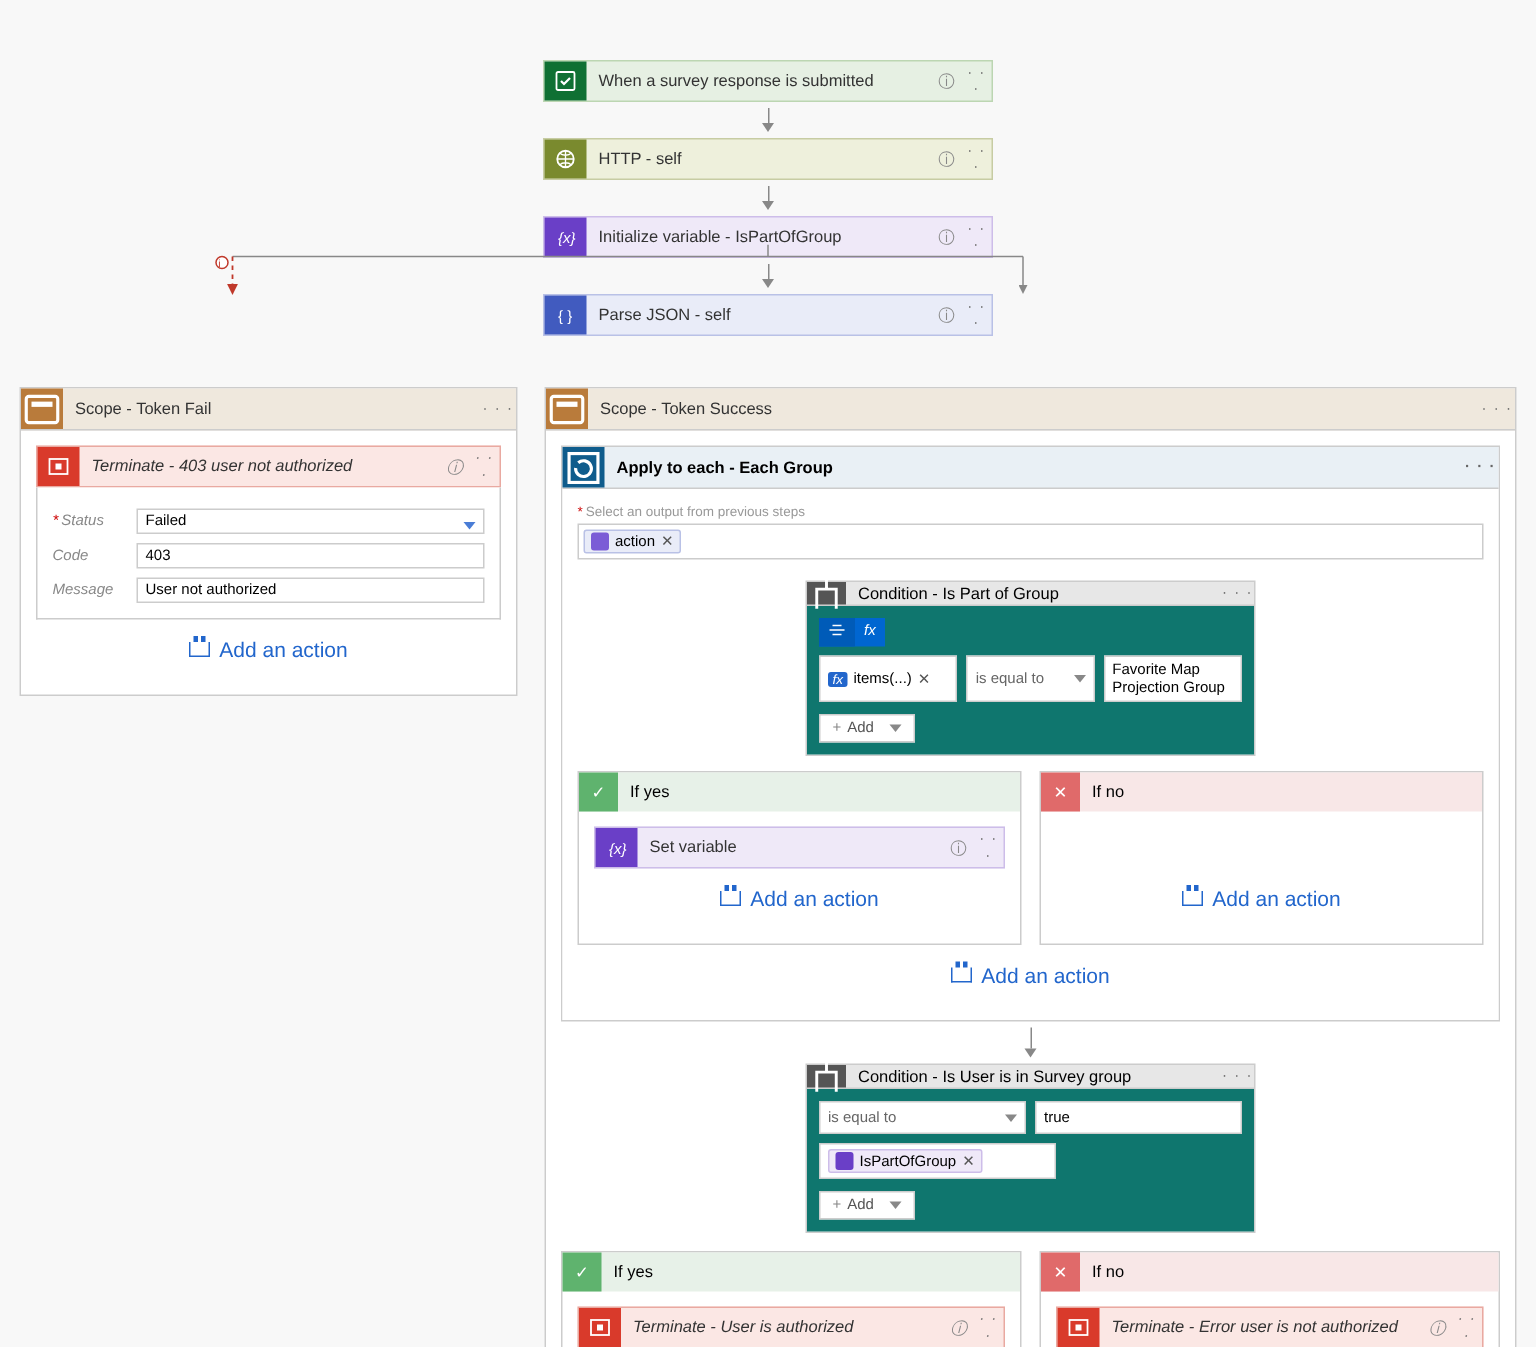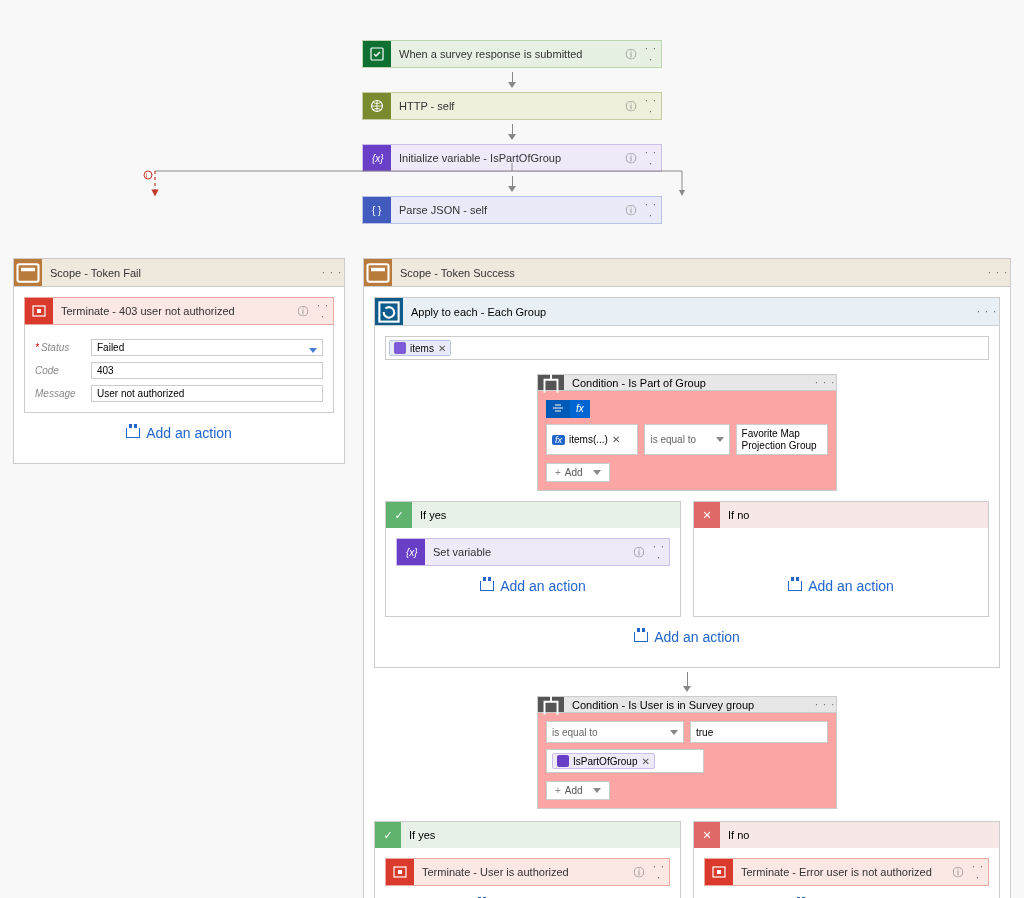--- a/index.html
+++ b/index.html
@@ -32,7 +32,7 @@
   .c-olive .icon { background: #7a8a2e; } .c-olive { border-color:#c7cca3; } .c-olive-soft { background:#eef0dc;justify-content:center; }
   .c-purple .icon { background: #6a3fc7; } .c-purple { border-color:#cdbde9; } .c-purple-soft { background:#efe9f8; }
   .c-blue .icon { background: #415bbf; } .c-blue { border-color:#b9c1e6; } .c-blue-soft { background:#e9ecf8; }
-  .c-red .icon { background: #d93a2b; } .c-red  { border-color:#e9a9a1; } .c-red-soft { background:#fbe7e4; }
+  .c-red .icon { background: #d93a2b; } .c-red  { border-color:#e9a9a1; } .c-red-soft { background:#fbe7e4;font-style:italic; }
 
   .scope {
     border: 1px solid #ccc; background: #fff;

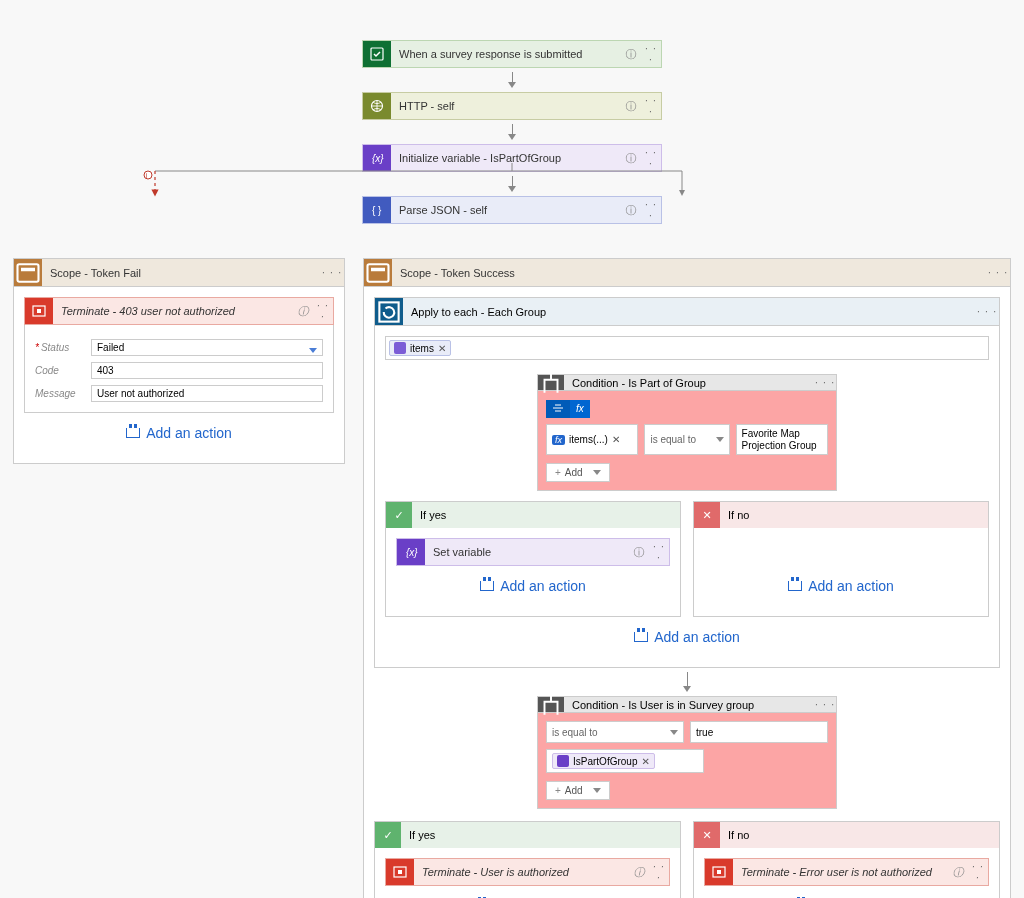--- a/index.html
+++ b/index.html
@@ -52,7 +52,7 @@
 
   .apply-each { border:1px solid #ccc; }
   .apply-each .ae-header {
-    display:flex; align-items:center; height:28px; background:#e9f0f5; border-bottom:1px solid #ccc; font-size:11px;
+    display:flex; align-items:center; height:28px; background:#e9f0f5; border-bottom:1px solid #ccc; font-size:11px;font-weight:bold;
   }
   .apply-each .ae-header .icon{ width:28px; height:100%; background:#0f5c8c; display:flex;align-items:center;justify-content:center;color:#fff;}
   .apply-each .ae-header .label{flex:1; padding:0 8px;}

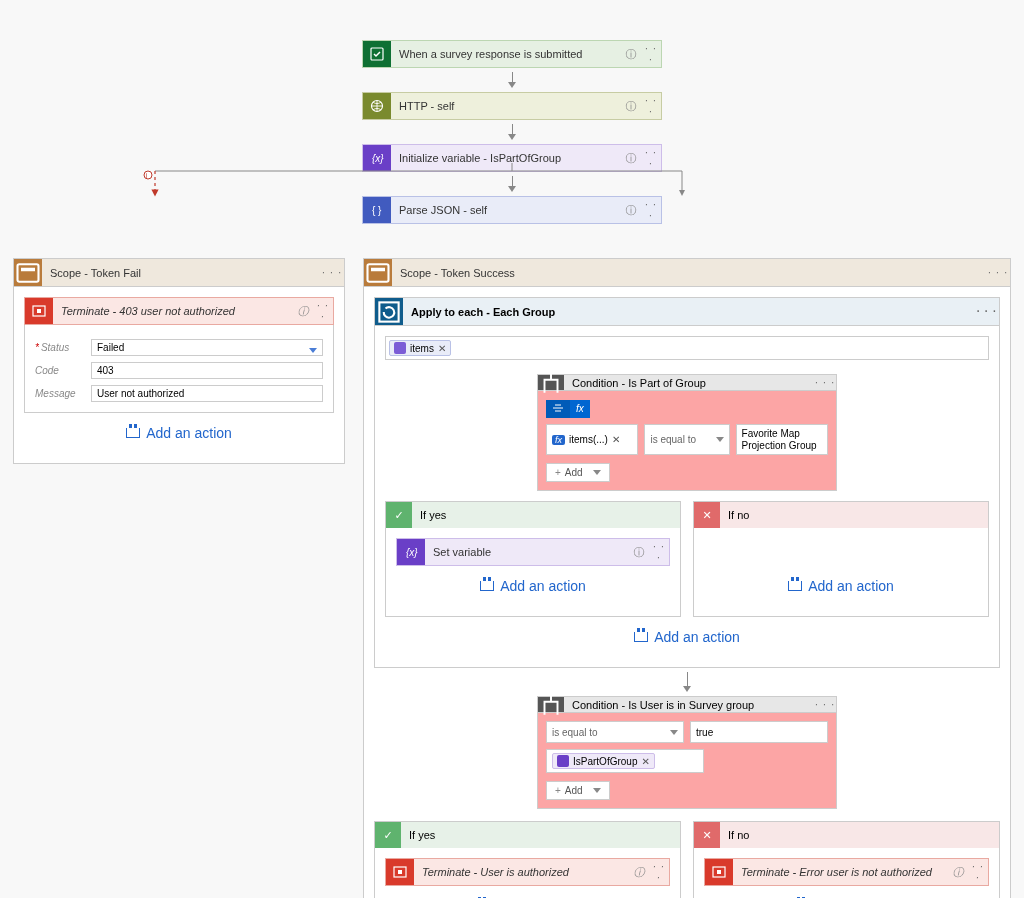--- a/index.html
+++ b/index.html
@@ -270,6 +270,7 @@
               <span class="ellipsis">· · ·</span>
             </div>
             <div class="ae-body">
+              <div class="microtext required">Select an output from previous steps</div>
               <div class="token-row">
                 <span class="token-chip">
                   <span class="sq"></span>

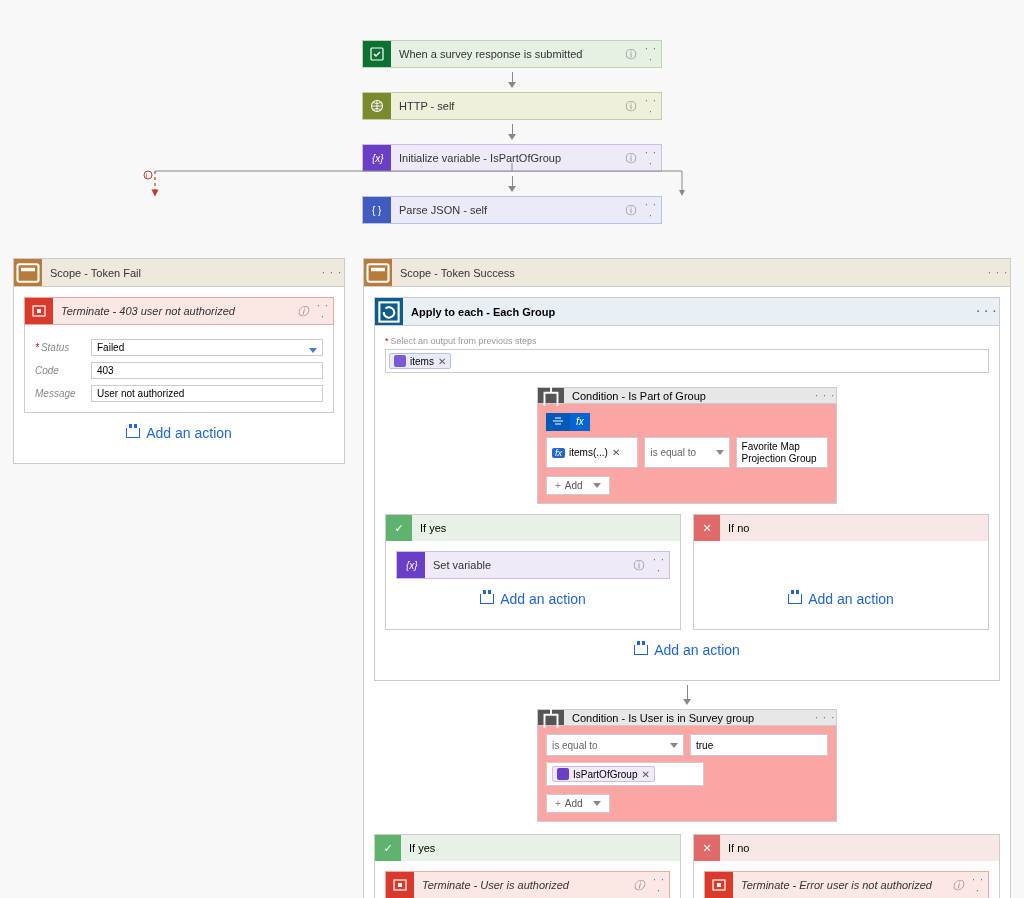--- a/index.html
+++ b/index.html
@@ -274,7 +274,7 @@
               <div class="token-row">
                 <span class="token-chip">
                   <span class="sq"></span>
-                  <span>items</span>
+                  <span>action</span>
                   <span class="x">✕</span>
                 </span>
               </div>

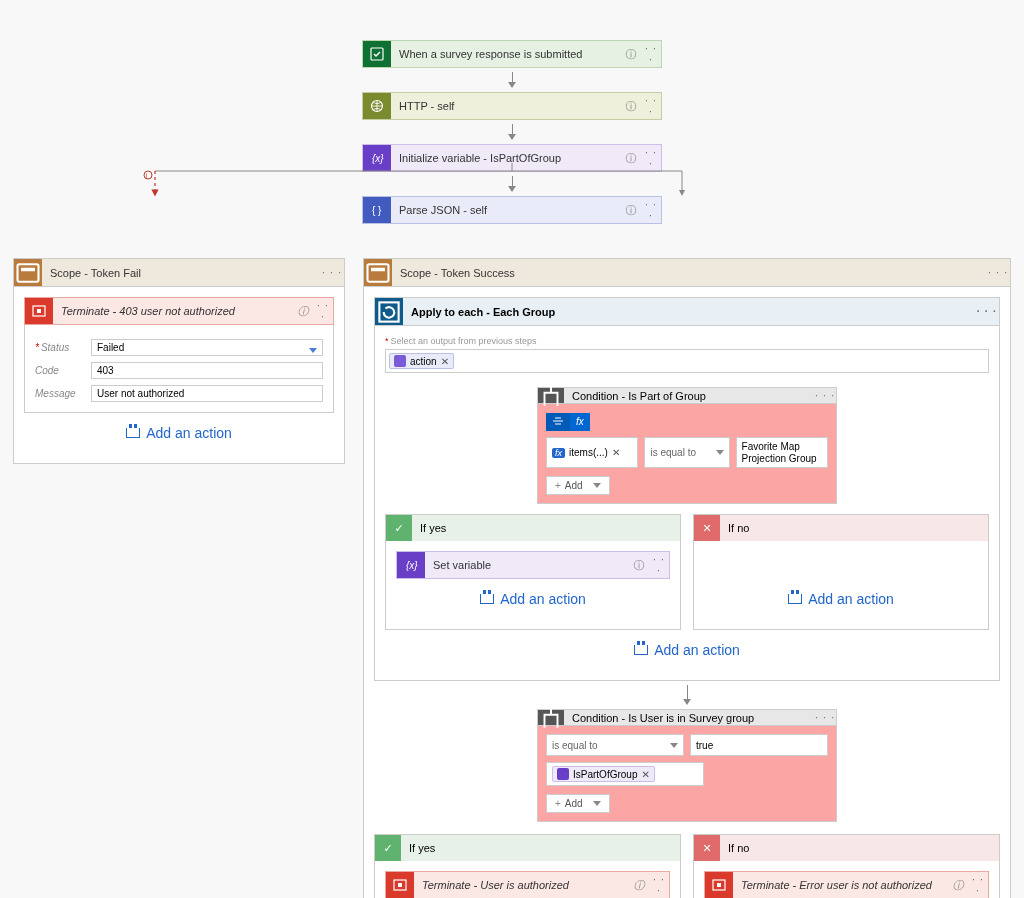--- a/index.html
+++ b/index.html
@@ -72,7 +72,7 @@
   .cond-header .icon{width:26px;height:100%;background:#555;display:flex;align-items:center;justify-content:center;color:#fff;}
   .cond-header .label{flex:1;padding:0 8px;}
   .cond-header .ellipsis{width:22px;text-align:center;color:#666;letter-spacing:1px;font-size:10px;}
-  .cond-body{ padding:8px; background:#fca5a5; }
+  .cond-body{ padding:8px; background:#0f766e; }
   .tabs { display:inline-flex; background:#0066d1; color:#fff; }
   .tabs .t { padding:3px 6px; font-size:10px; }
   .tabs .t.active { background:#005bb8; }

